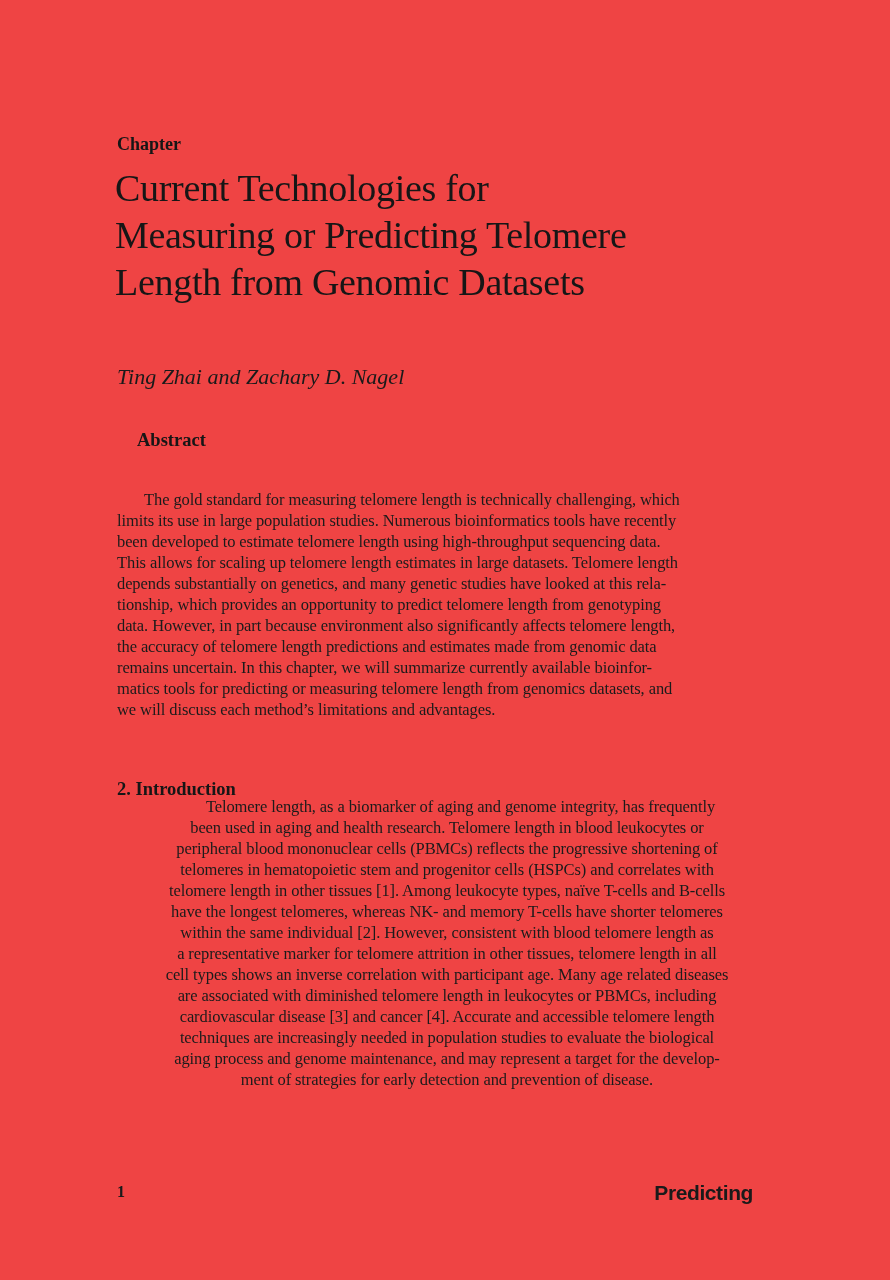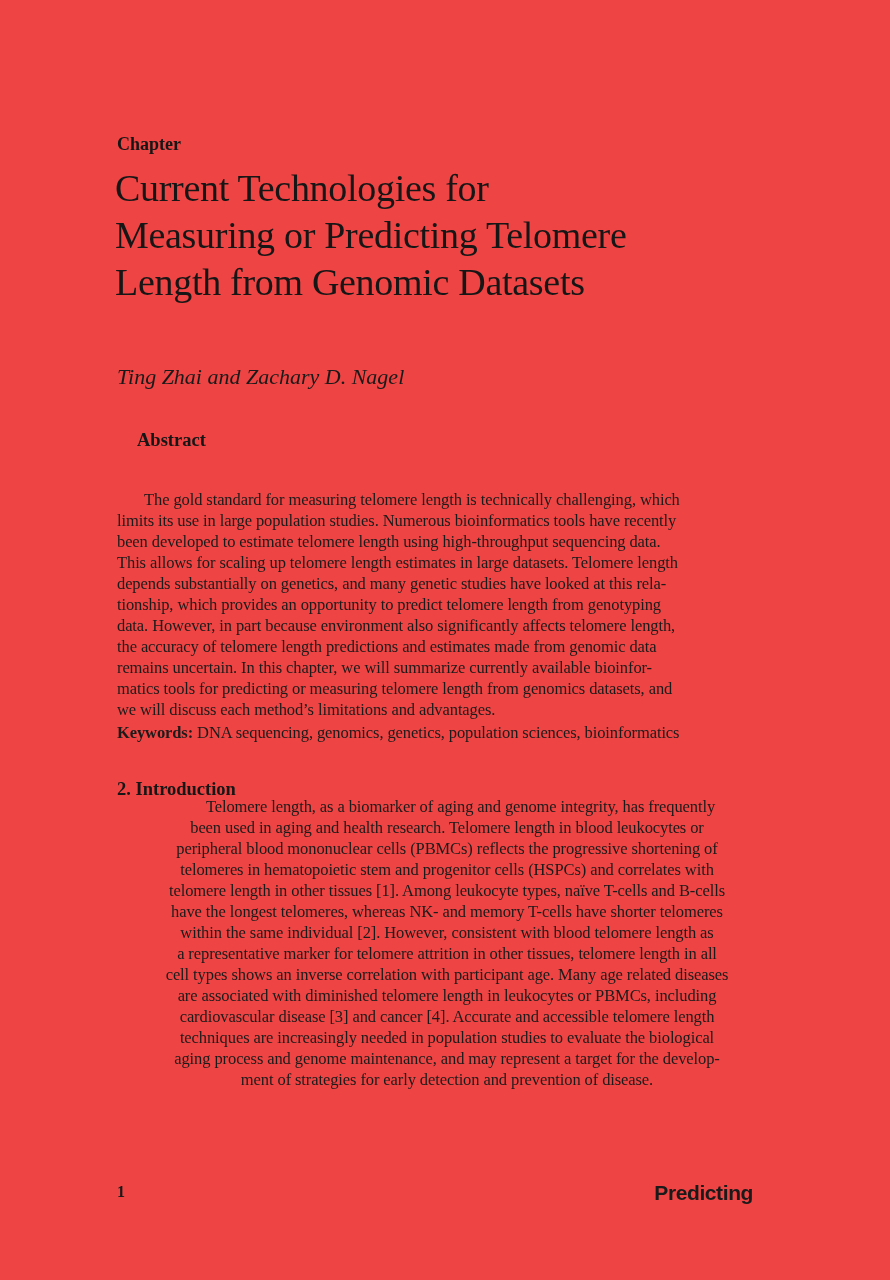--- a/index.html
+++ b/index.html
@@ -134,9 +134,6 @@
 matics tools for predicting or measuring telomere length from genomics datasets, and
 we will discuss each method’s limitations and advantages.</div>
 
-  <div class="keywords">
-    <span class="bold">Keywords:</span><span> DNA sequencing, genomics, genetics, population sciences, bioinformatics</span>
-  </div>
 
   <h2 class="section-heading intro-heading">2. Introduction</h2>
 

